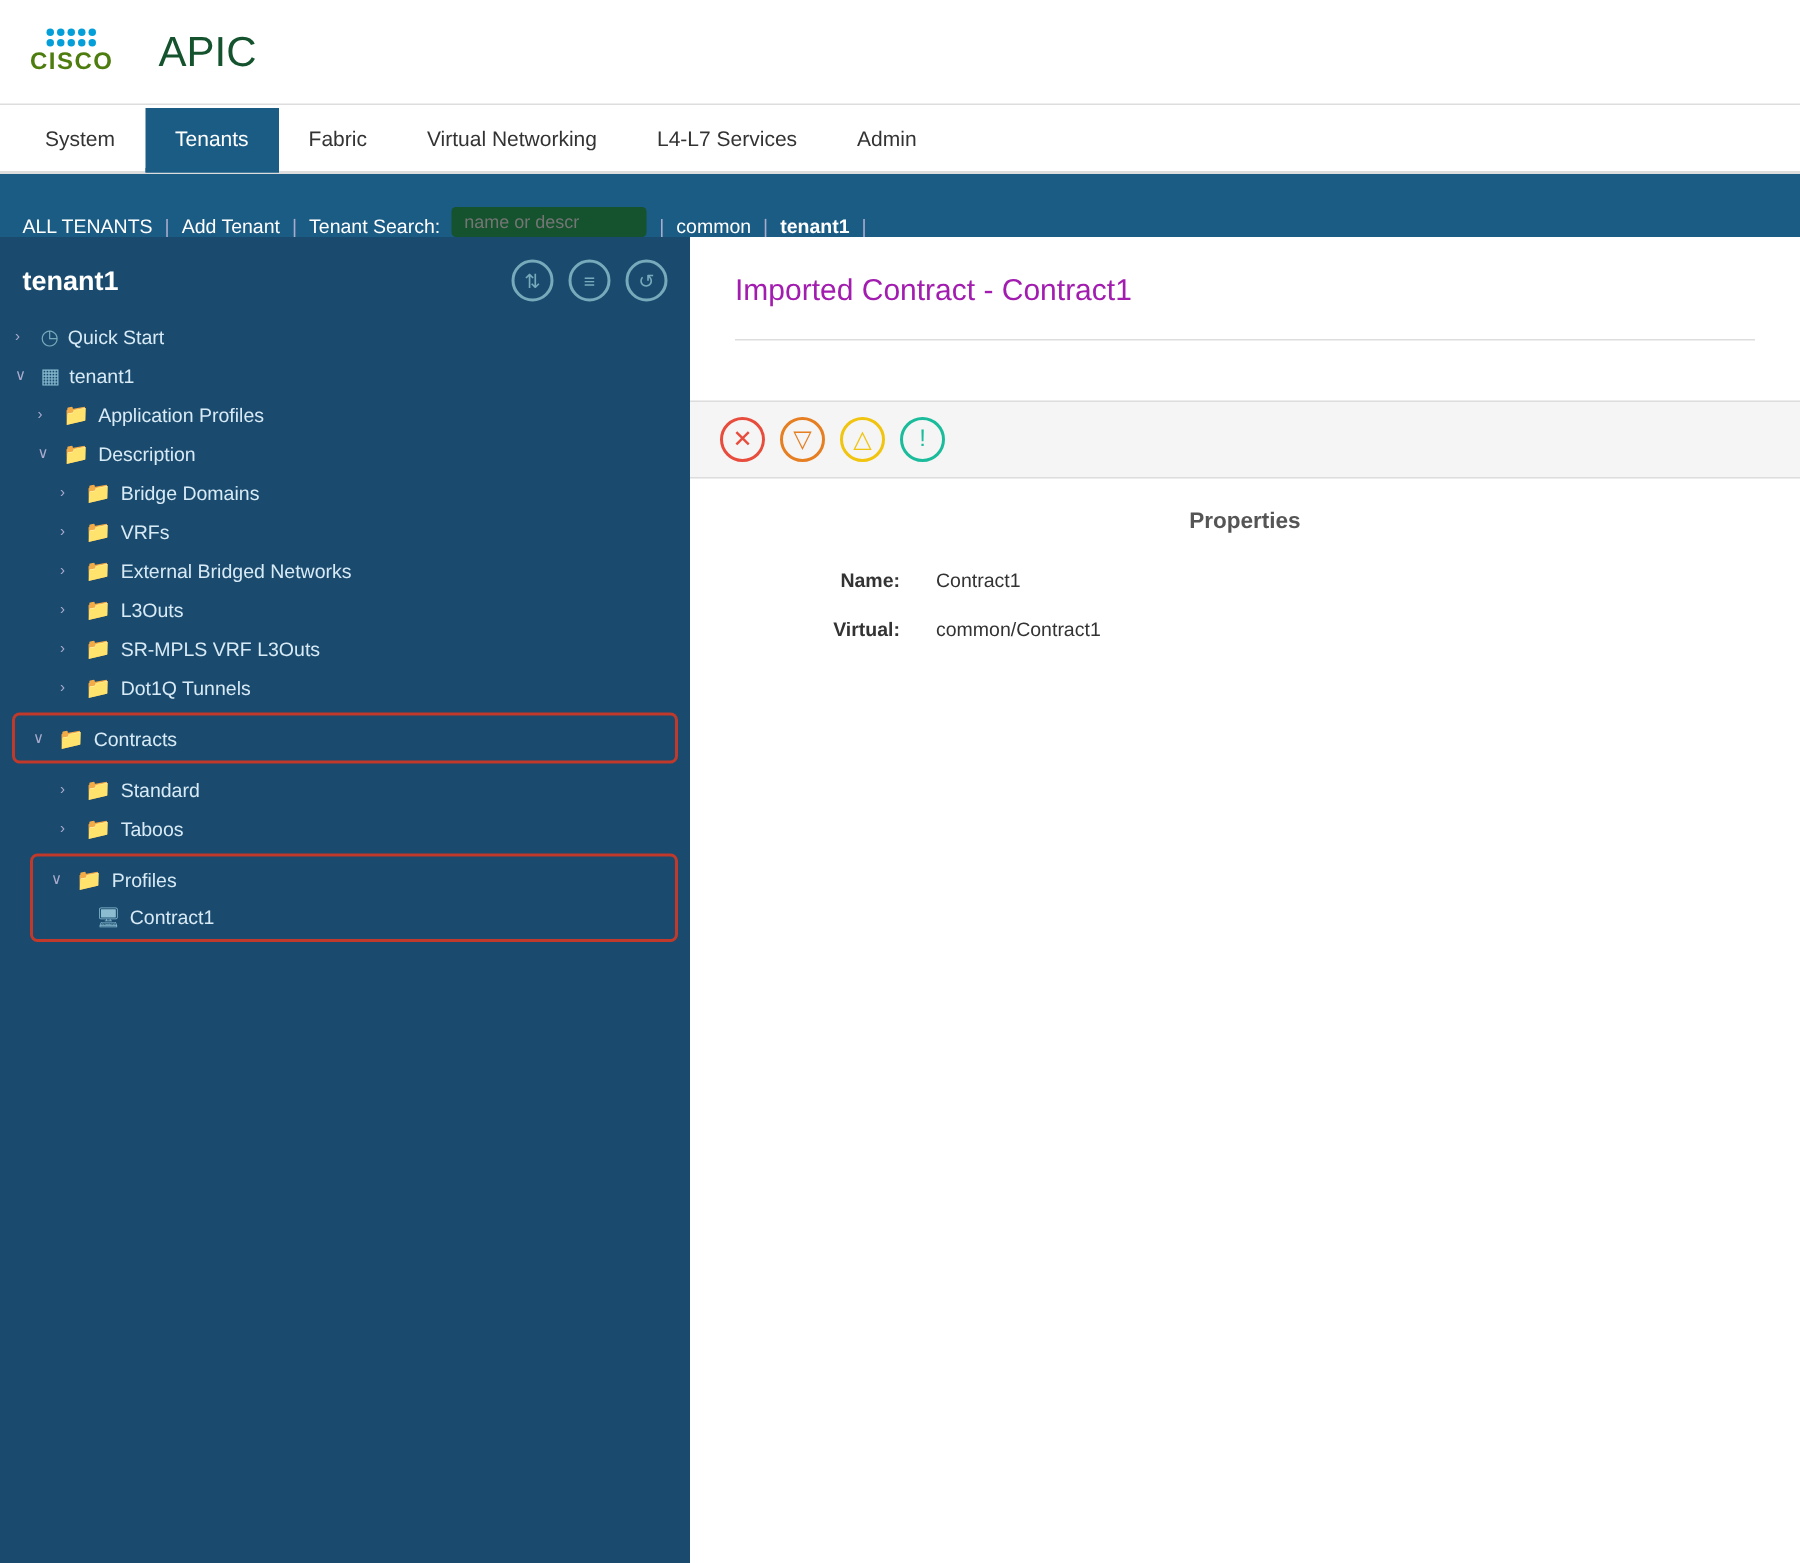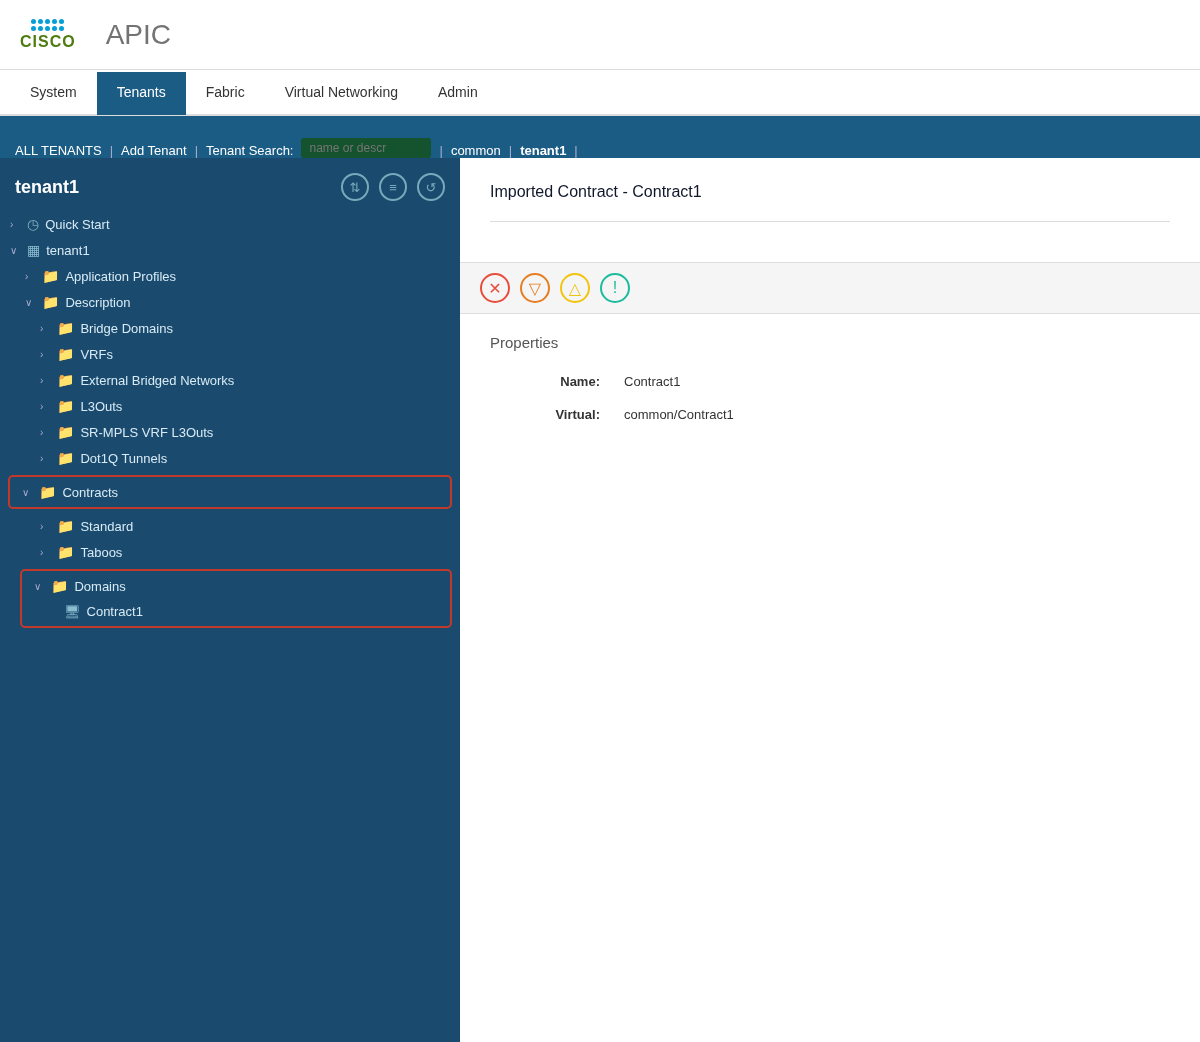--- a/index.html
+++ b/index.html
@@ -43,7 +43,7 @@
     }
     .apic-title {
       font-size: 28px;
-      color: #737373;
+      color: #14532d;
       font-weight: 300;
       margin-left: 10px;
     }

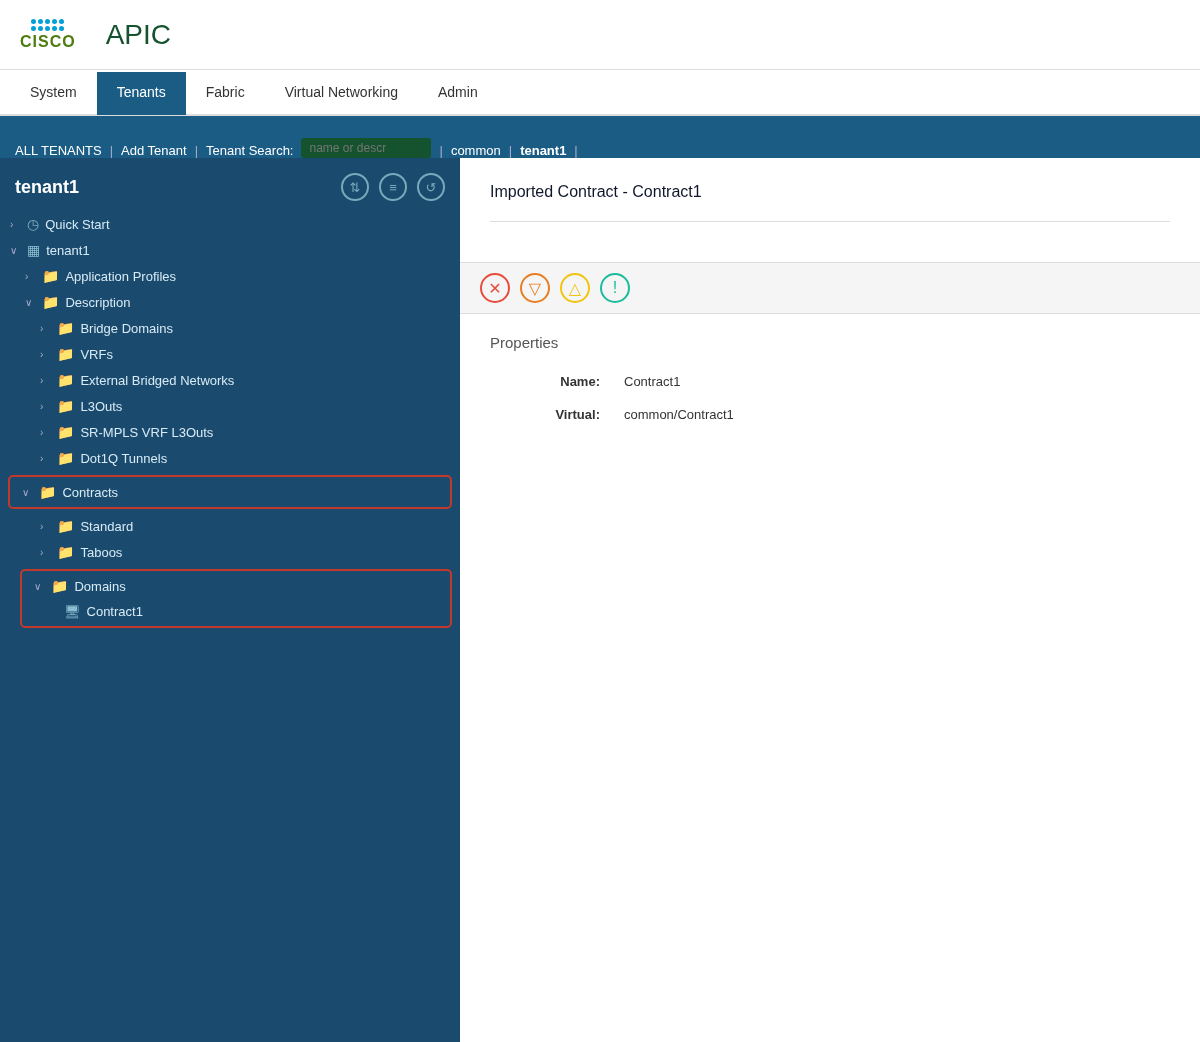--- a/index.html
+++ b/index.html
@@ -290,6 +290,7 @@
   <div class="nav-tab active">Tenants</div>
   <div class="nav-tab">Fabric</div>
   <div class="nav-tab">Virtual Networking</div>
+  <div class="nav-tab">L4-L7 Services</div>
   <div class="nav-tab">Admin</div>
 </div>
 

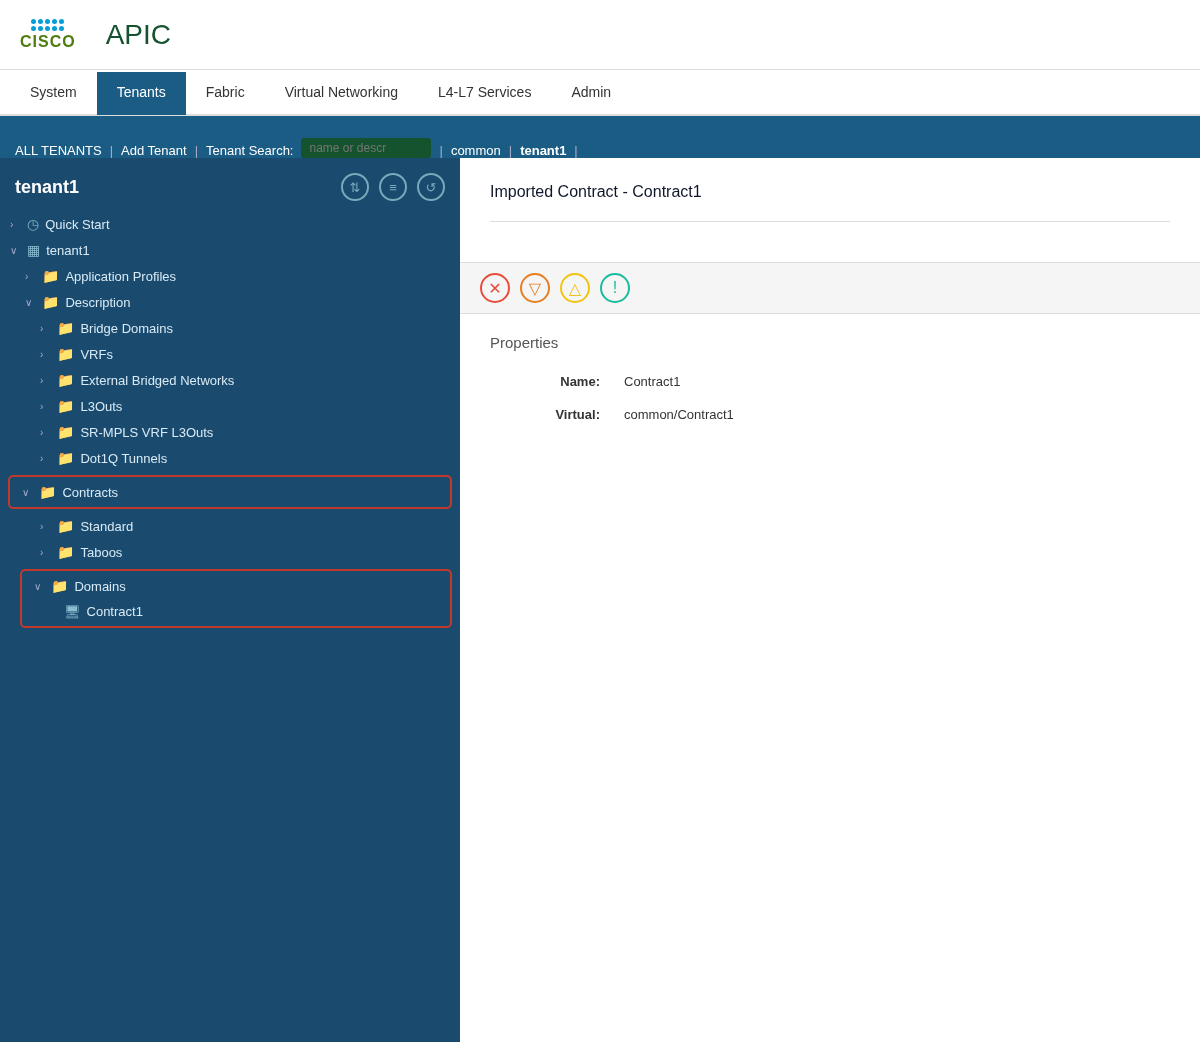--- a/index.html
+++ b/index.html
@@ -175,8 +175,8 @@
       overflow-y: auto;
     }
     .panel-title {
-      font-size: 16px;
-      color: #0f172a;
+      font-size: 20px;
+      color: #a21caf;
       padding: 25px 18px 20px 30px;
       font-weight: 300;
     }

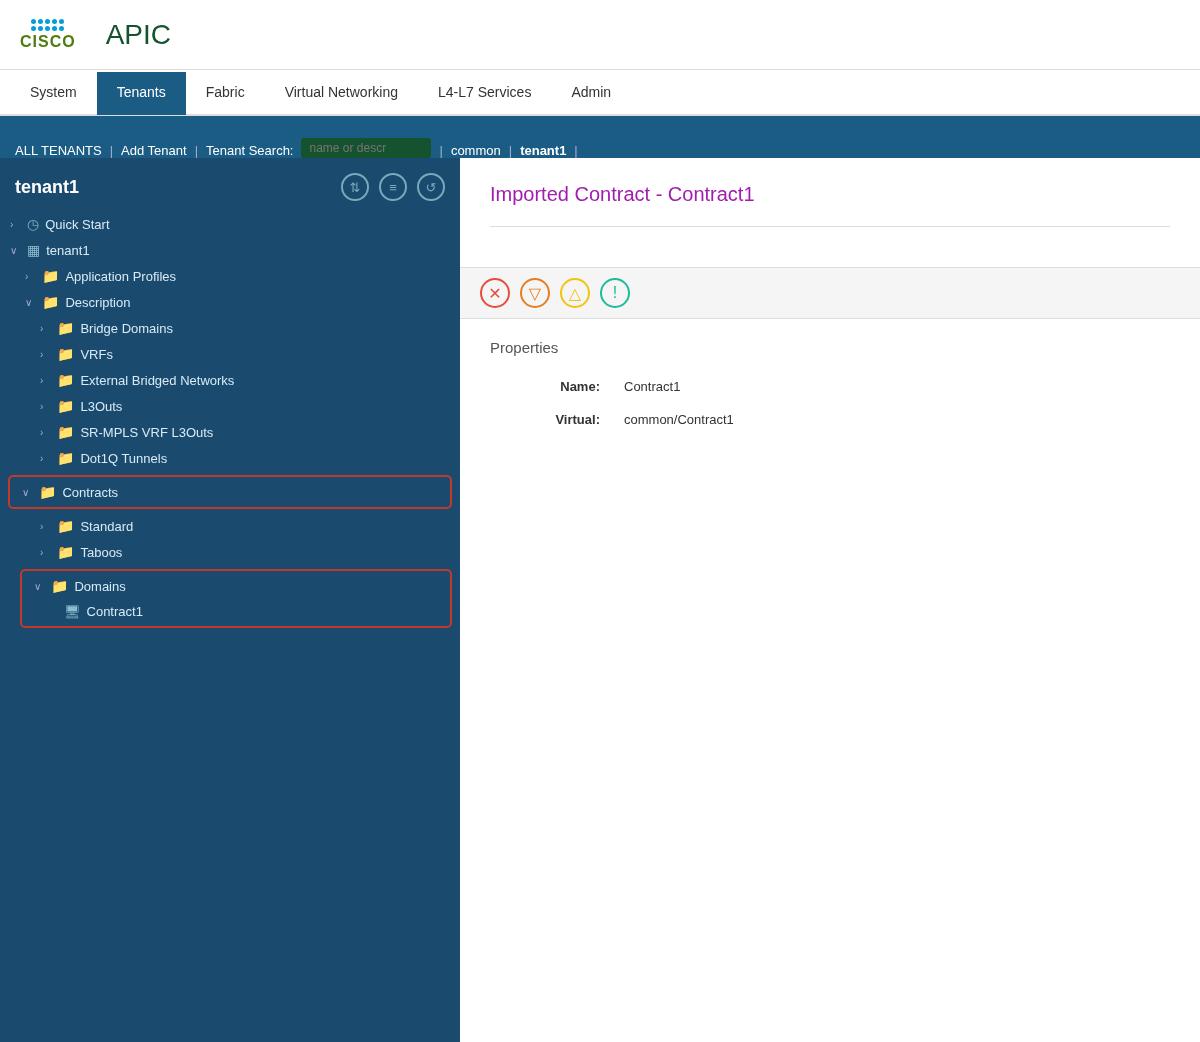--- a/index.html
+++ b/index.html
@@ -218,7 +218,8 @@
       font-size: 15px;
       color: #555;
       margin-bottom: 20px;
-      font-weight: normal;
+      font-weight: bold;
+      text-align: center;
     }
     .property-row {
       display: flex;

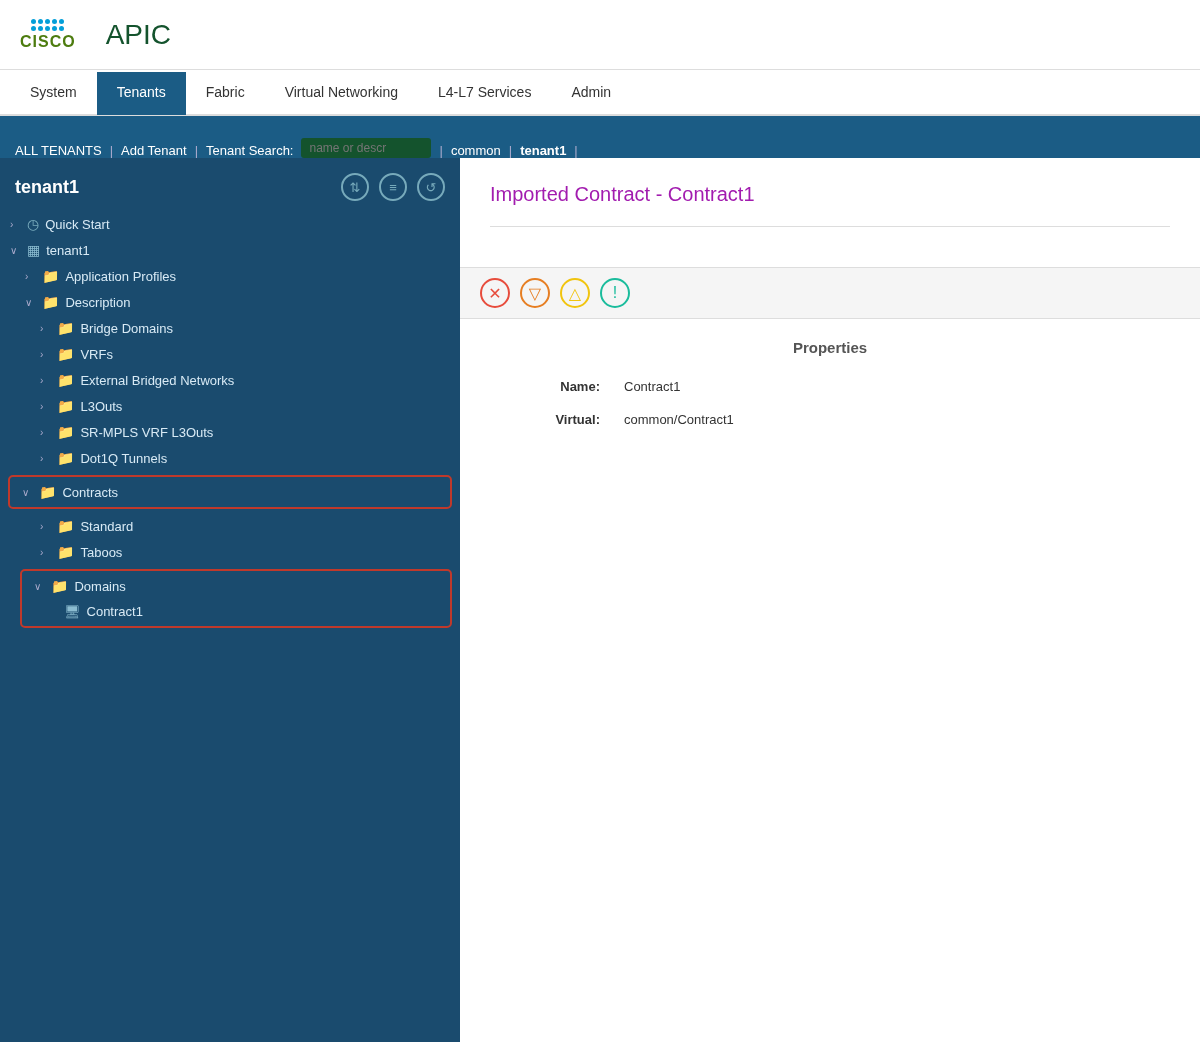--- a/index.html
+++ b/index.html
@@ -405,7 +405,7 @@
       <div class="tree-item level-2" style="padding-left: 12px;">
         <span class="arrow">∨</span>
         <span class="folder-icon">📁</span>
-        <span class="item-label">Domains</span>
+        <span class="item-label">Profiles</span>
       </div>
       <div class="tree-item level-3" style="padding-left: 25px;">
         <span class="arrow" style="width:14px;"></span>

